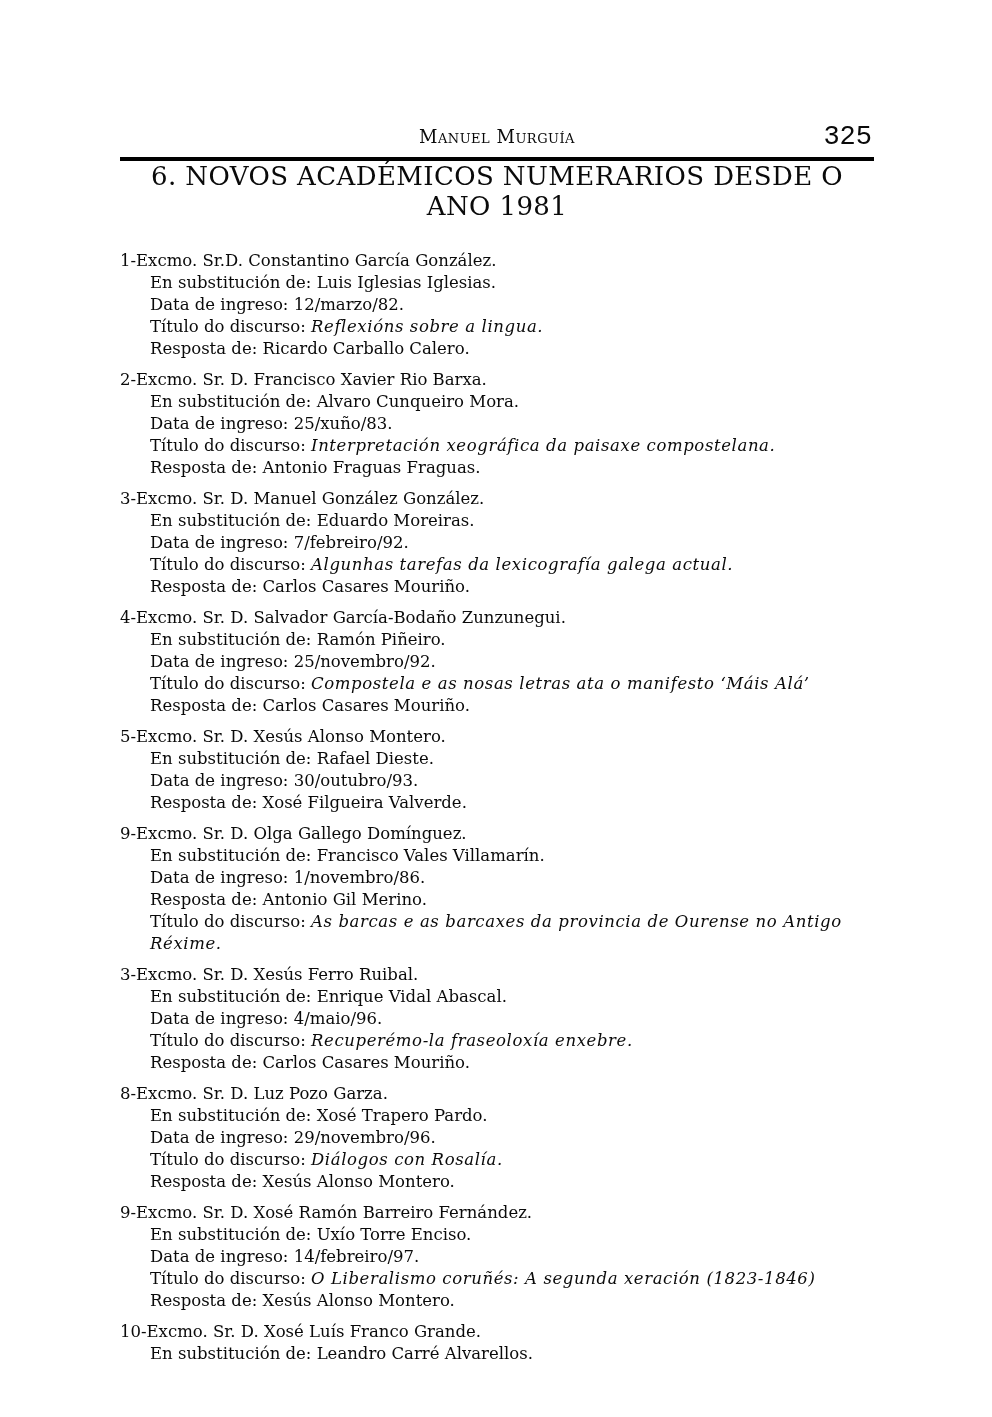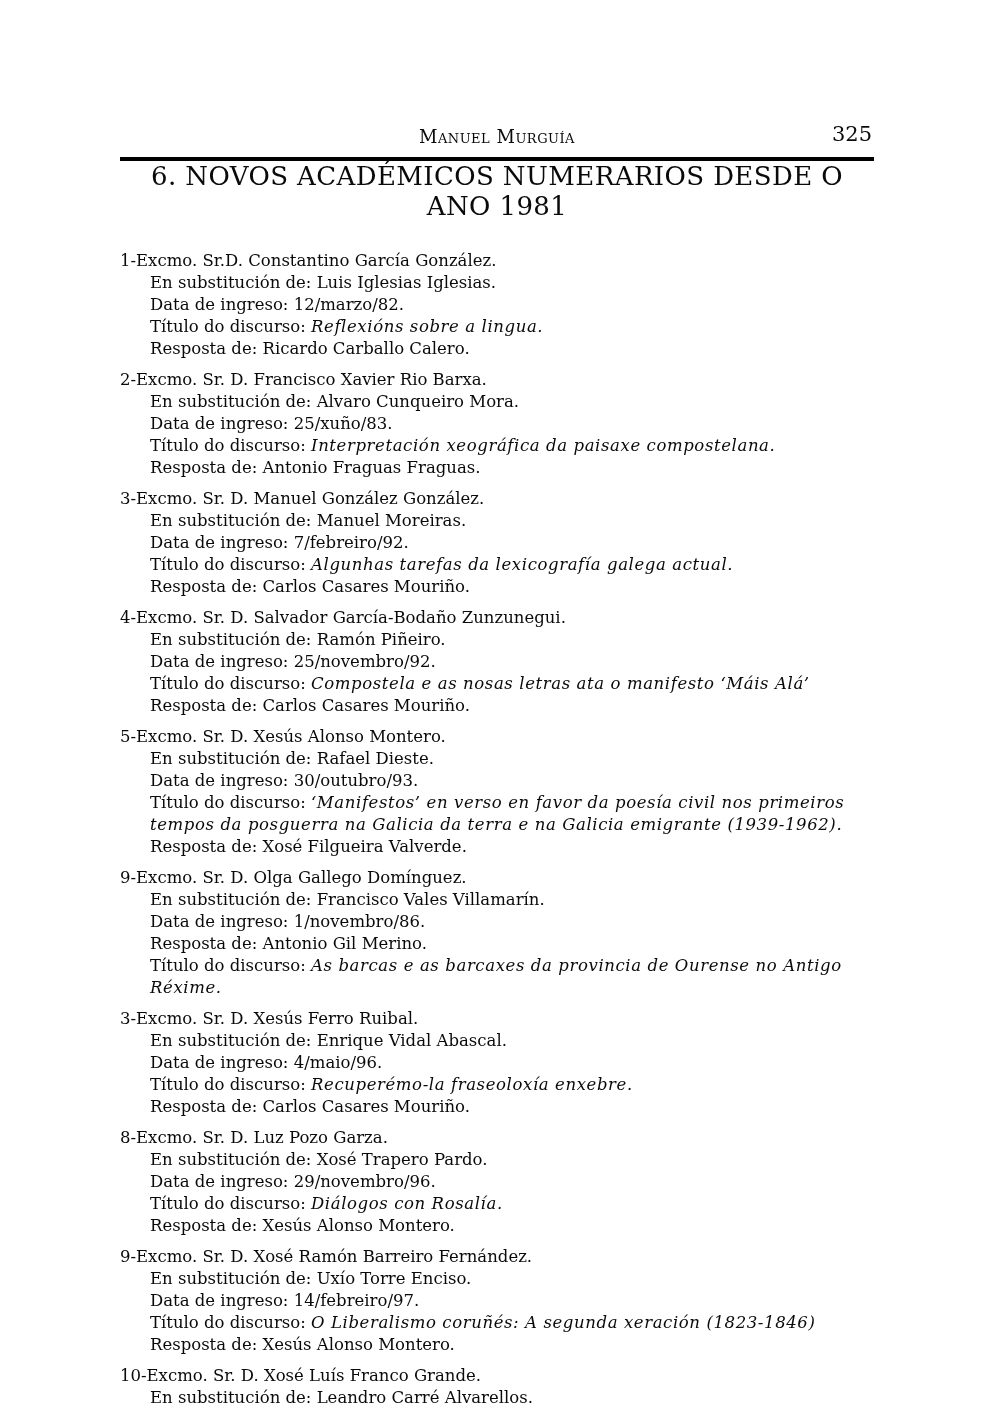--- a/index.html
+++ b/index.html
@@ -33,7 +33,8 @@
     position: absolute;
     right: 2px;
     top: -4px;
-    font-size: 21px;
+    font-size: 27px;
+    font-family: Liberation Mono, monospace;
   }
   .header-rule {
     height: 4px;

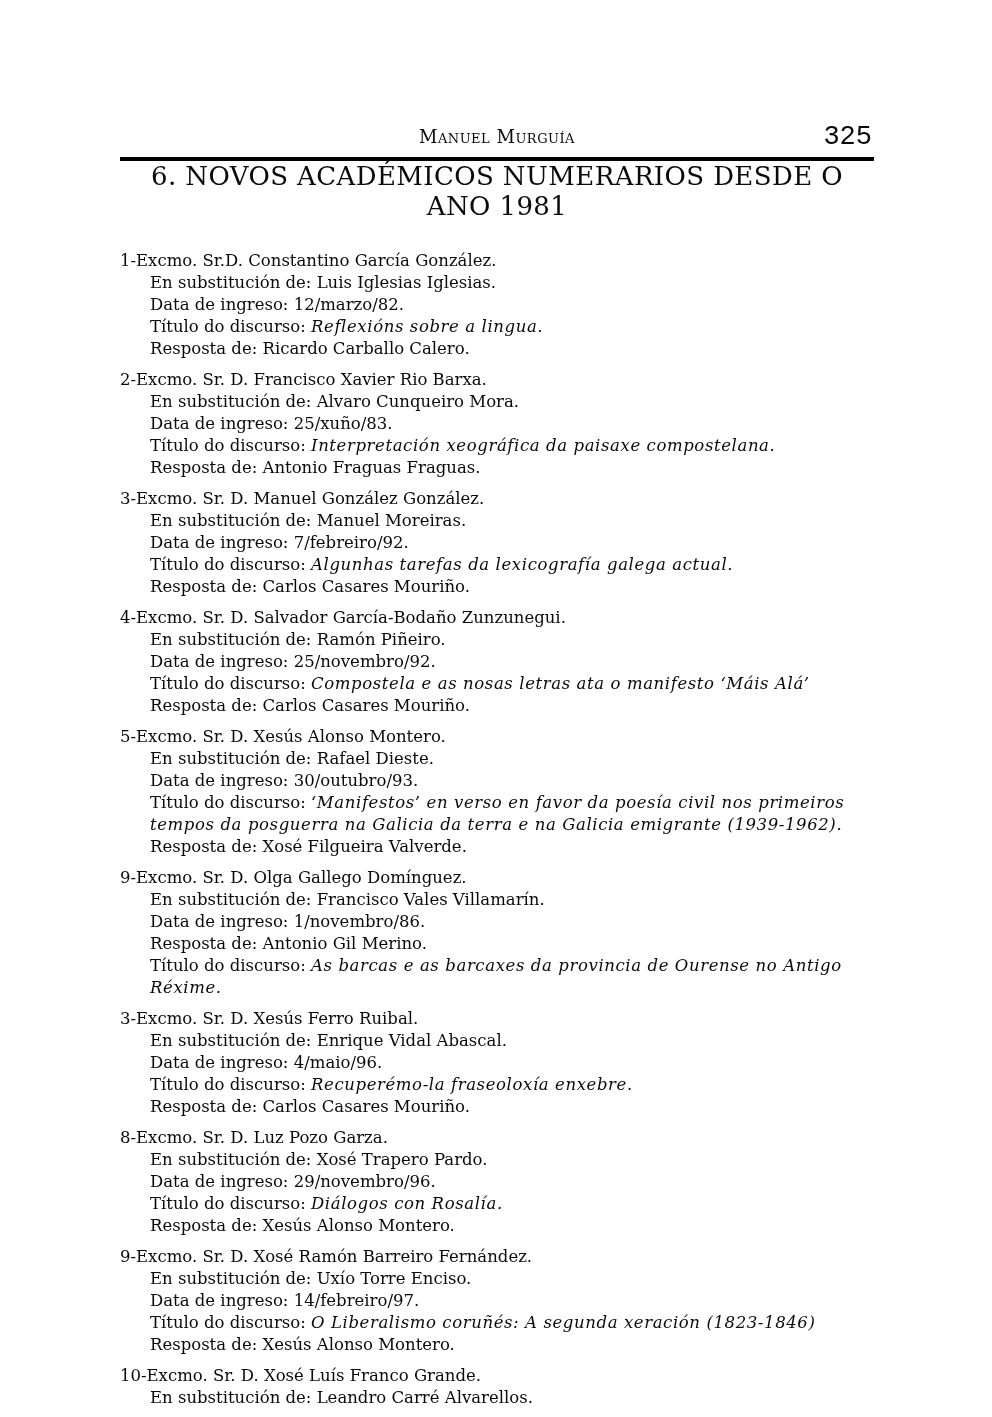--- a/index.html
+++ b/index.html
@@ -98,7 +98,7 @@
 
   <div class="entry">
     <div class="entry-intro">3-Excmo. Sr. D. Manuel González González.</div>
-    <div class="entry-detail">En substitución de: Manuel Moreiras.</div>
+    <div class="entry-detail">En substitución de: Eduardo Moreiras.</div>
     <div class="entry-detail">Data de ingreso: 7/febreiro/92.</div>
     <div class="entry-detail">
       <span class="disc-label">Título do discurso: </span><span class="disc-title">Algunhas tarefas da lexicografía galega actual.</span>

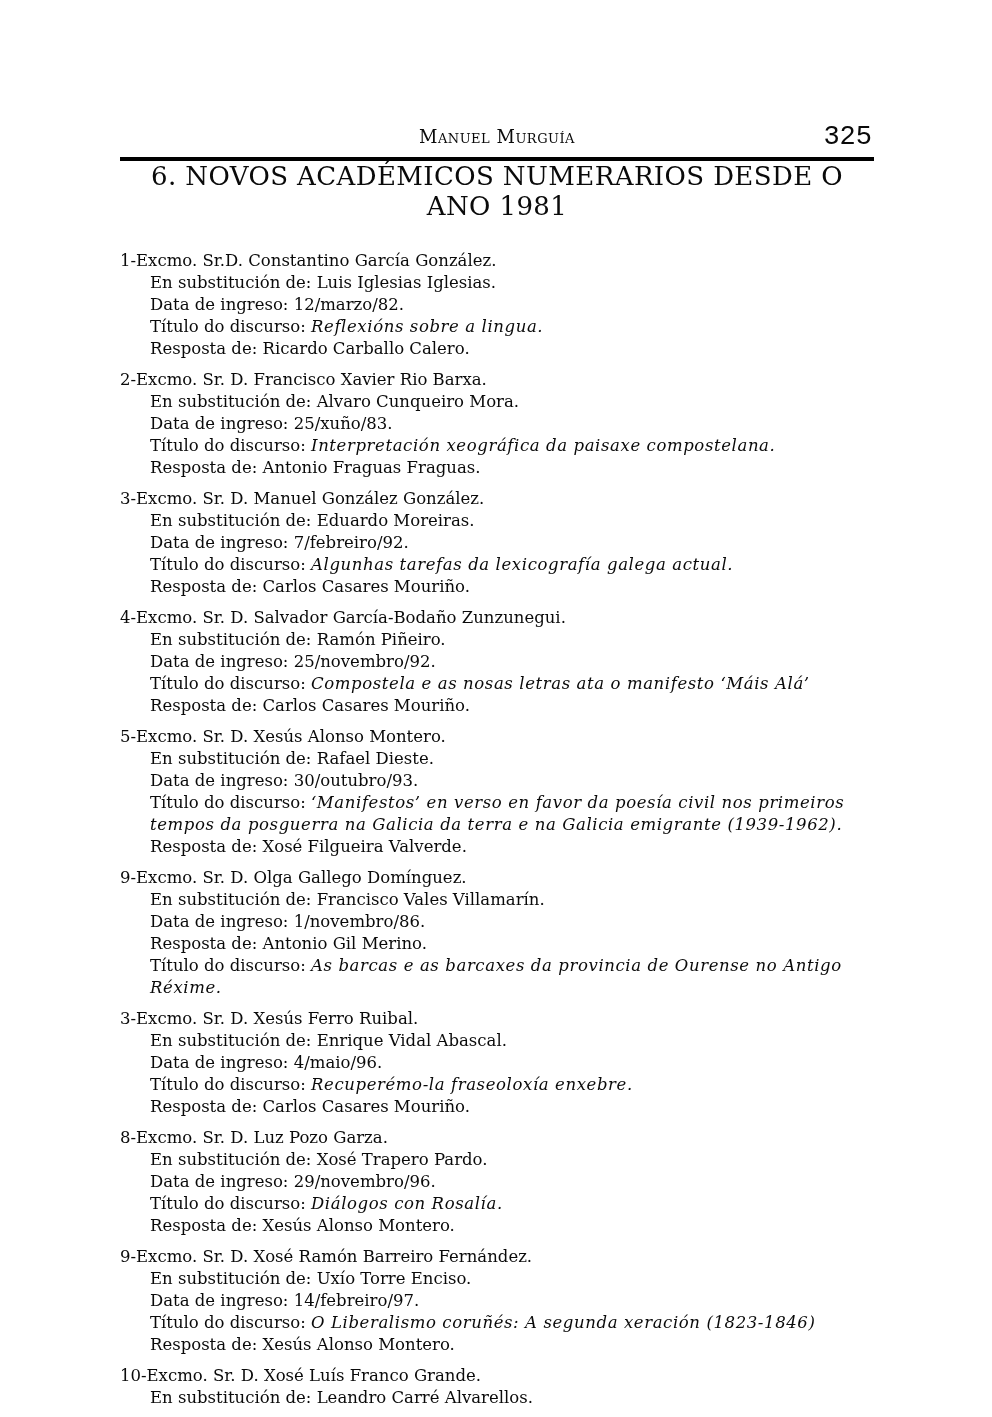--- a/index.html
+++ b/index.html
@@ -120,9 +120,6 @@
     <div class="entry-intro">5-Excmo. Sr. D. Xesús Alonso Montero.</div>
     <div class="entry-detail">En substitución de: Rafael Dieste.</div>
     <div class="entry-detail">Data de ingreso: 30/outubro/93.</div>
-    <div class="entry-detail">
-      <span class="disc-label">Título do discurso: </span><span class="disc-title">‘Manifestos’ en verso en favor da poesía civil nos primeiros tempos da posguerra na Galicia da terra e na Galicia emigrante (1939-1962).</span>
-    </div>
     <div class="entry-detail">Resposta de: Xosé Filgueira Valverde.</div>
   </div>
 

